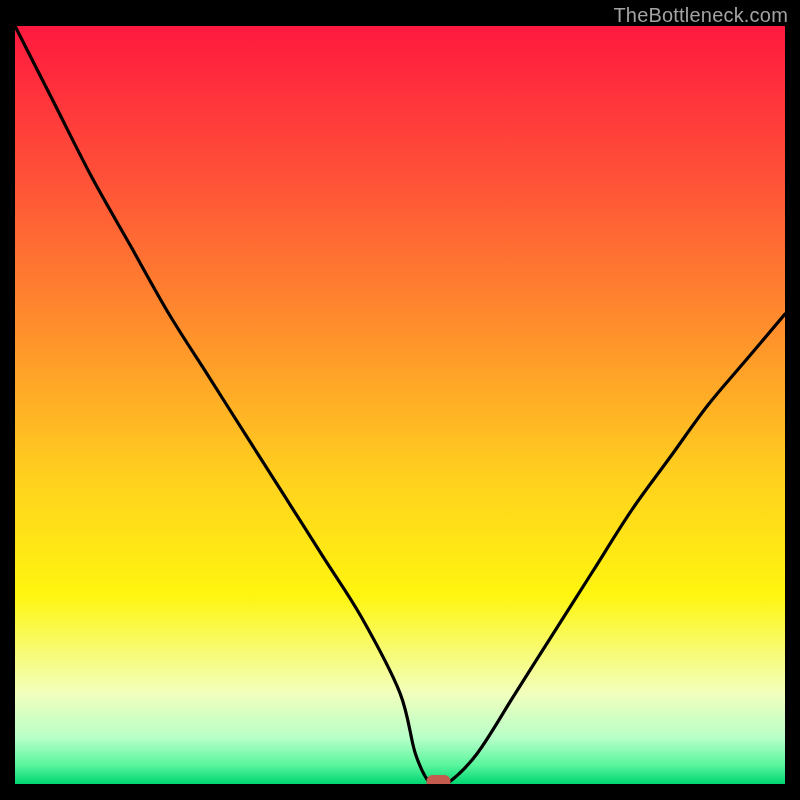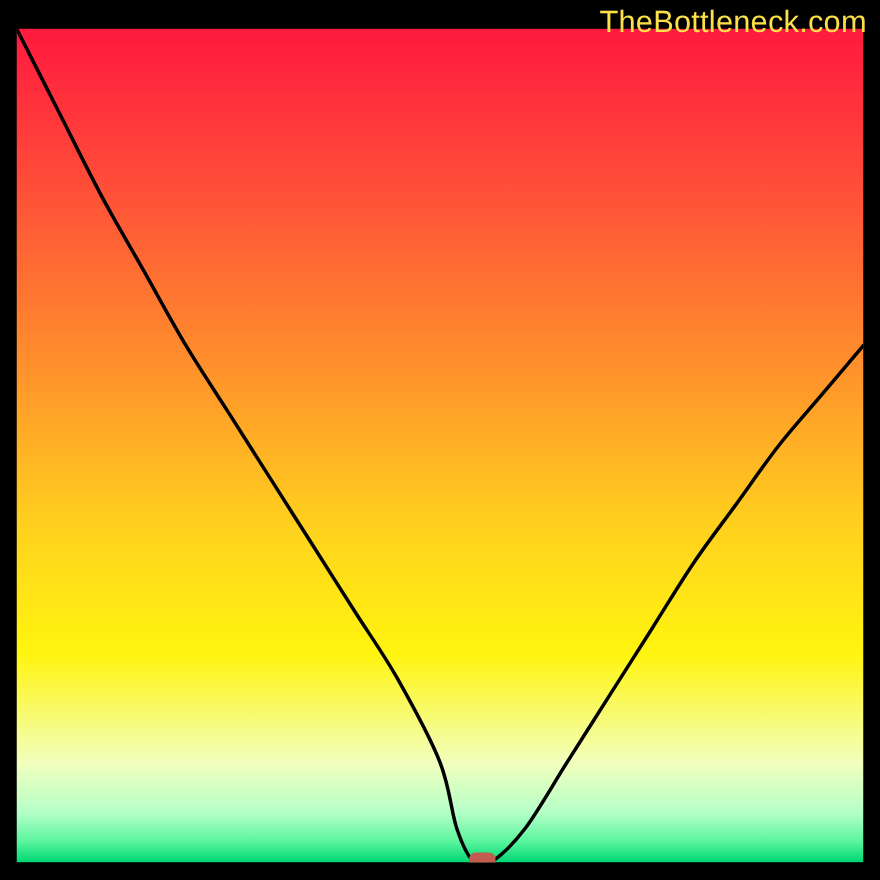--- a/index.html
+++ b/index.html
@@ -20,8 +20,8 @@
     position: absolute;
     top: 4px;
     right: 12px;
-    color: #fde047;
-    font-size: 28px;
+    color: #a3a3a3;
+    font-size: 20px;
     font-weight: 500;
     letter-spacing: 0.2px;
     z-index: 10;

